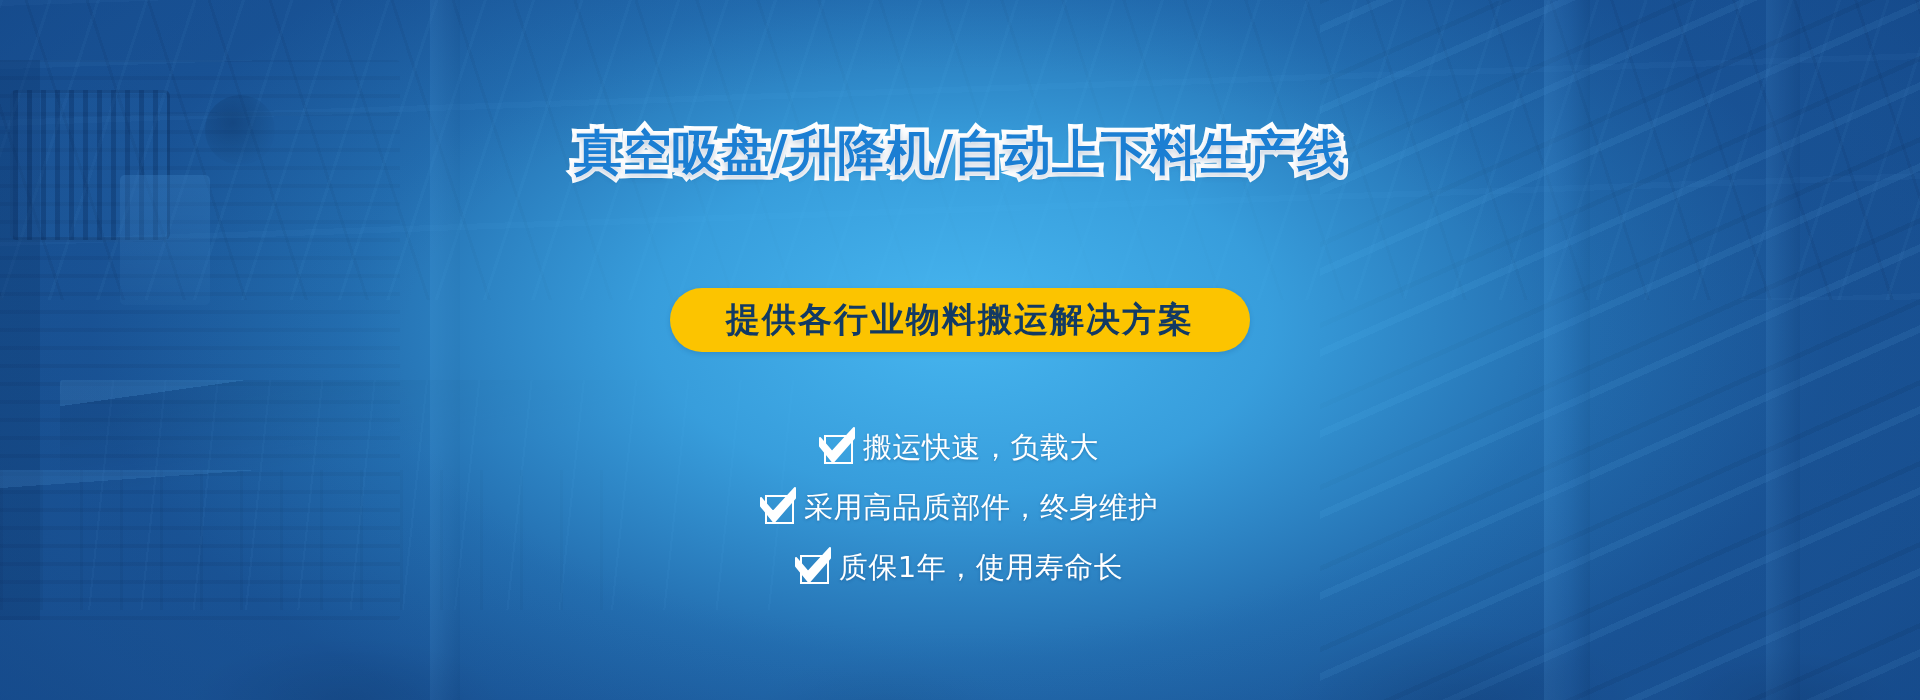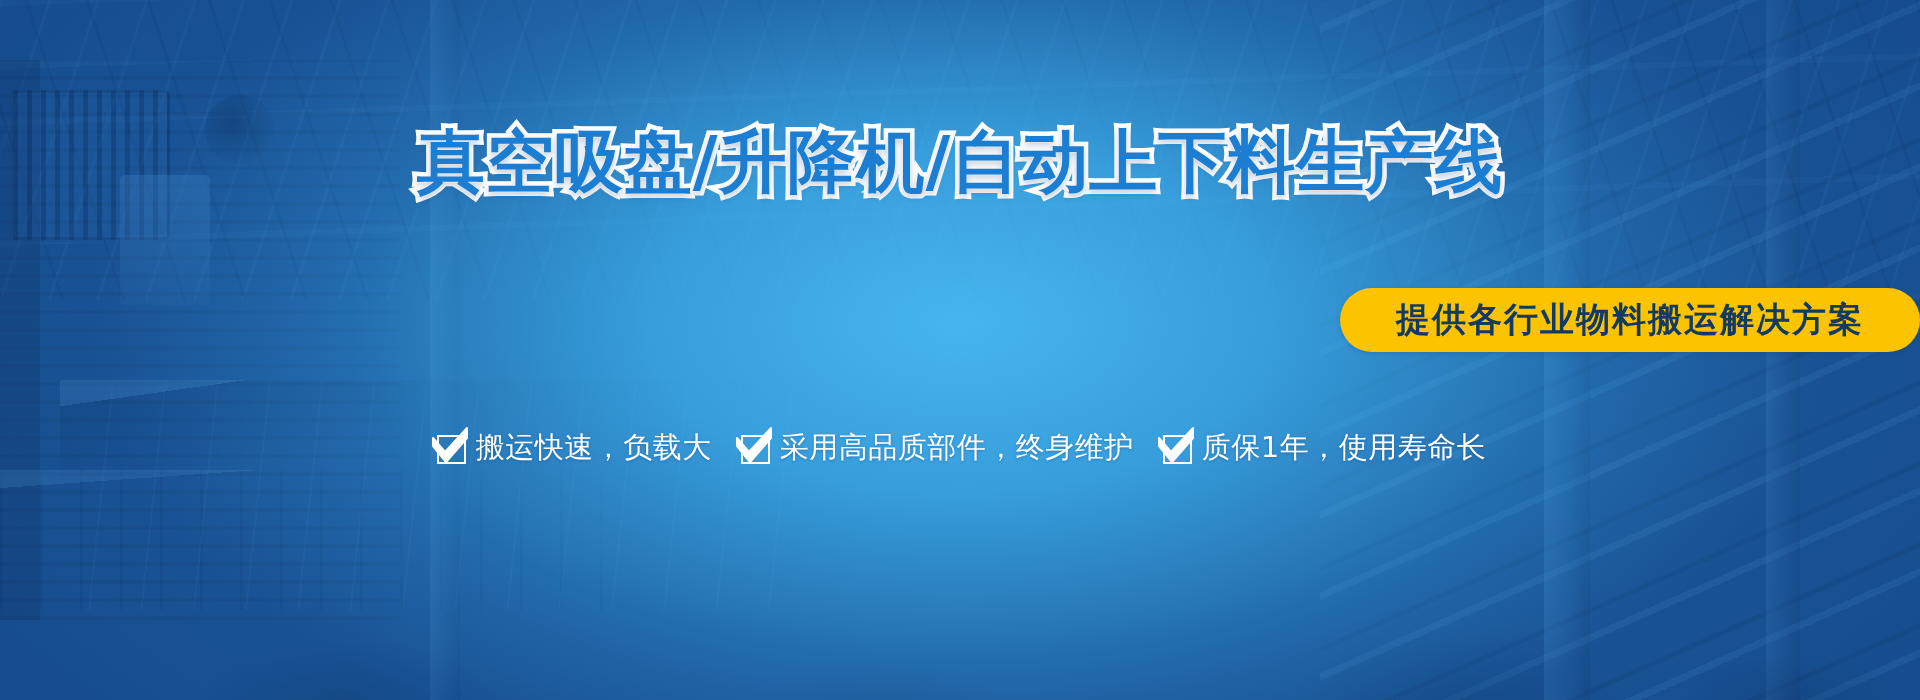--- a/index.html
+++ b/index.html
@@ -196,7 +196,7 @@
   }
   .headline {
     display: inline-block;
-    font-size: 68px;
+    font-size: 48px;
     font-weight: bold;
     letter-spacing: 1px;
     color: #1b7ed3;

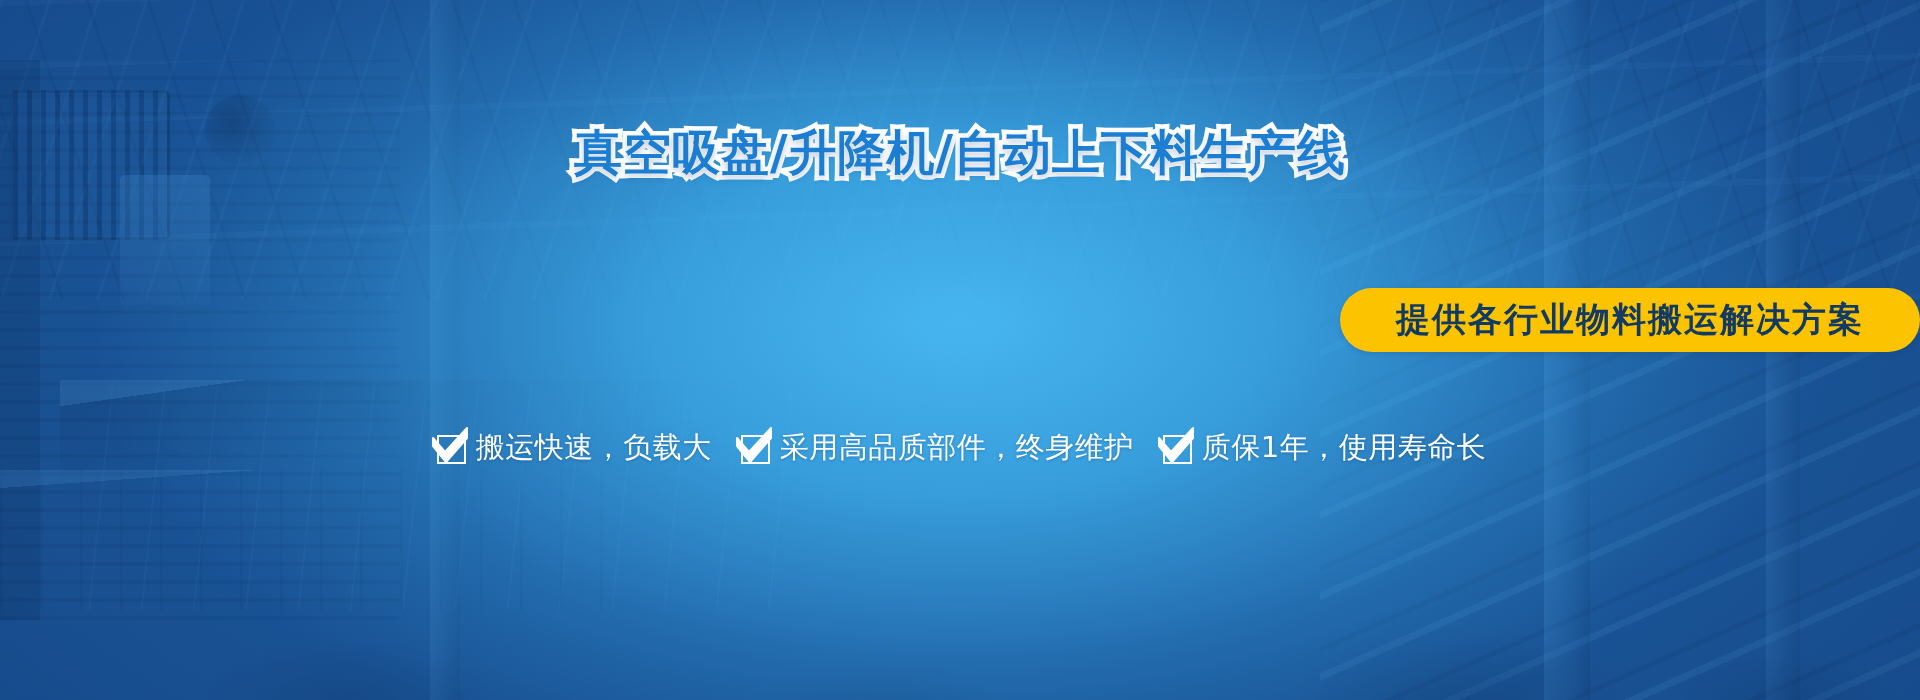--- a/index.html
+++ b/index.html
@@ -213,7 +213,7 @@
     top: 288px;
     left: 0;
     width: 100%;
-    text-align: right;
+    text-align: center;
   }
   .badge {
     display: inline-block;

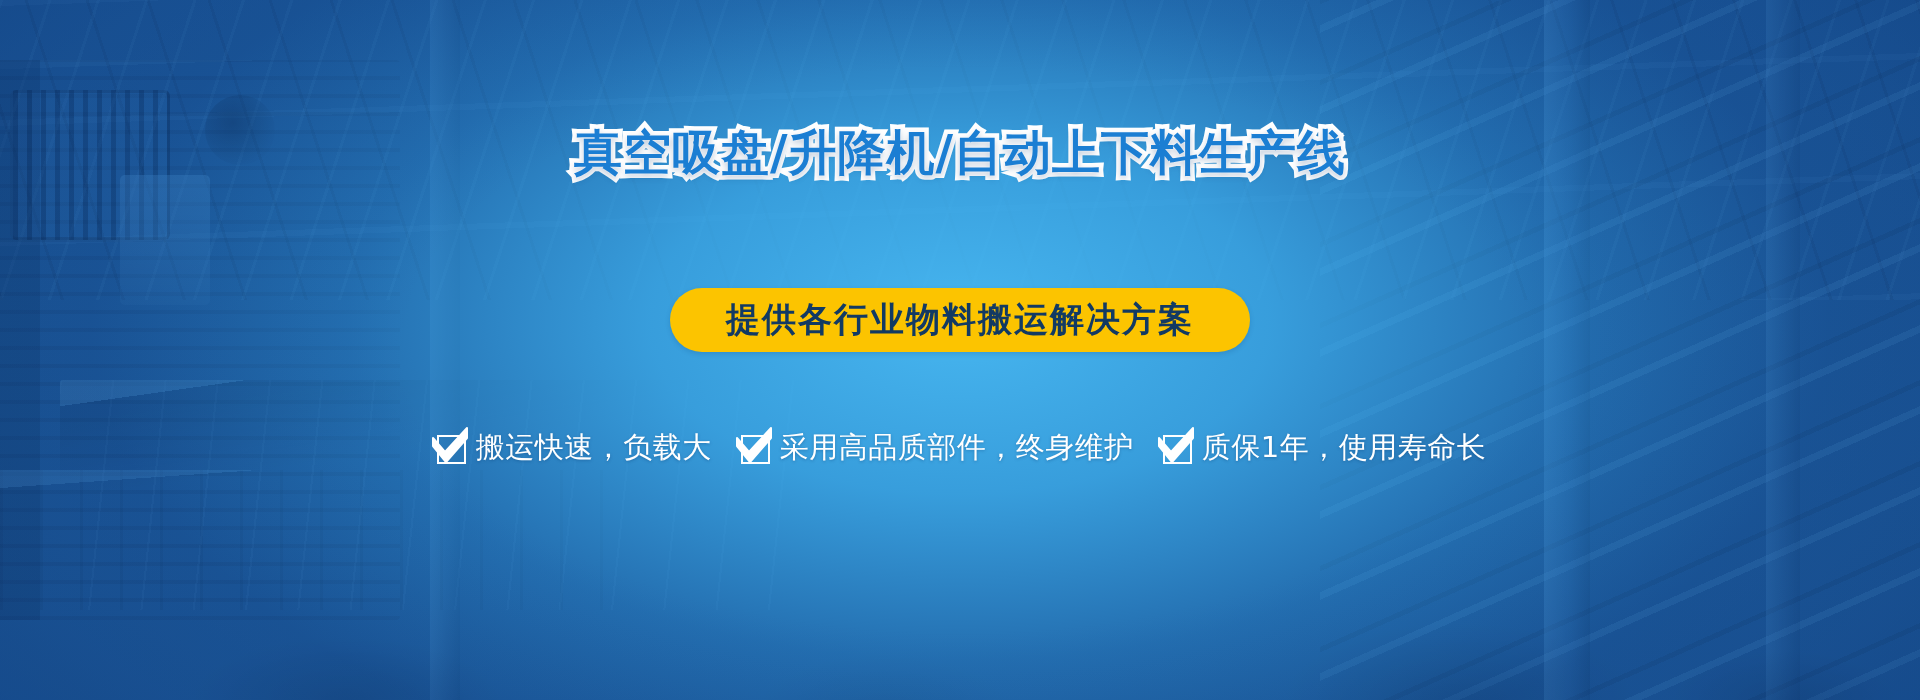--- a/index.html
+++ b/index.html
@@ -235,7 +235,9 @@
     width: 100%;
     display: flex;
     justify-content: center;
+    align-items: center;
     gap: 26px;
+    flex-direction: column;
   }
   .feature {
     display: flex;

